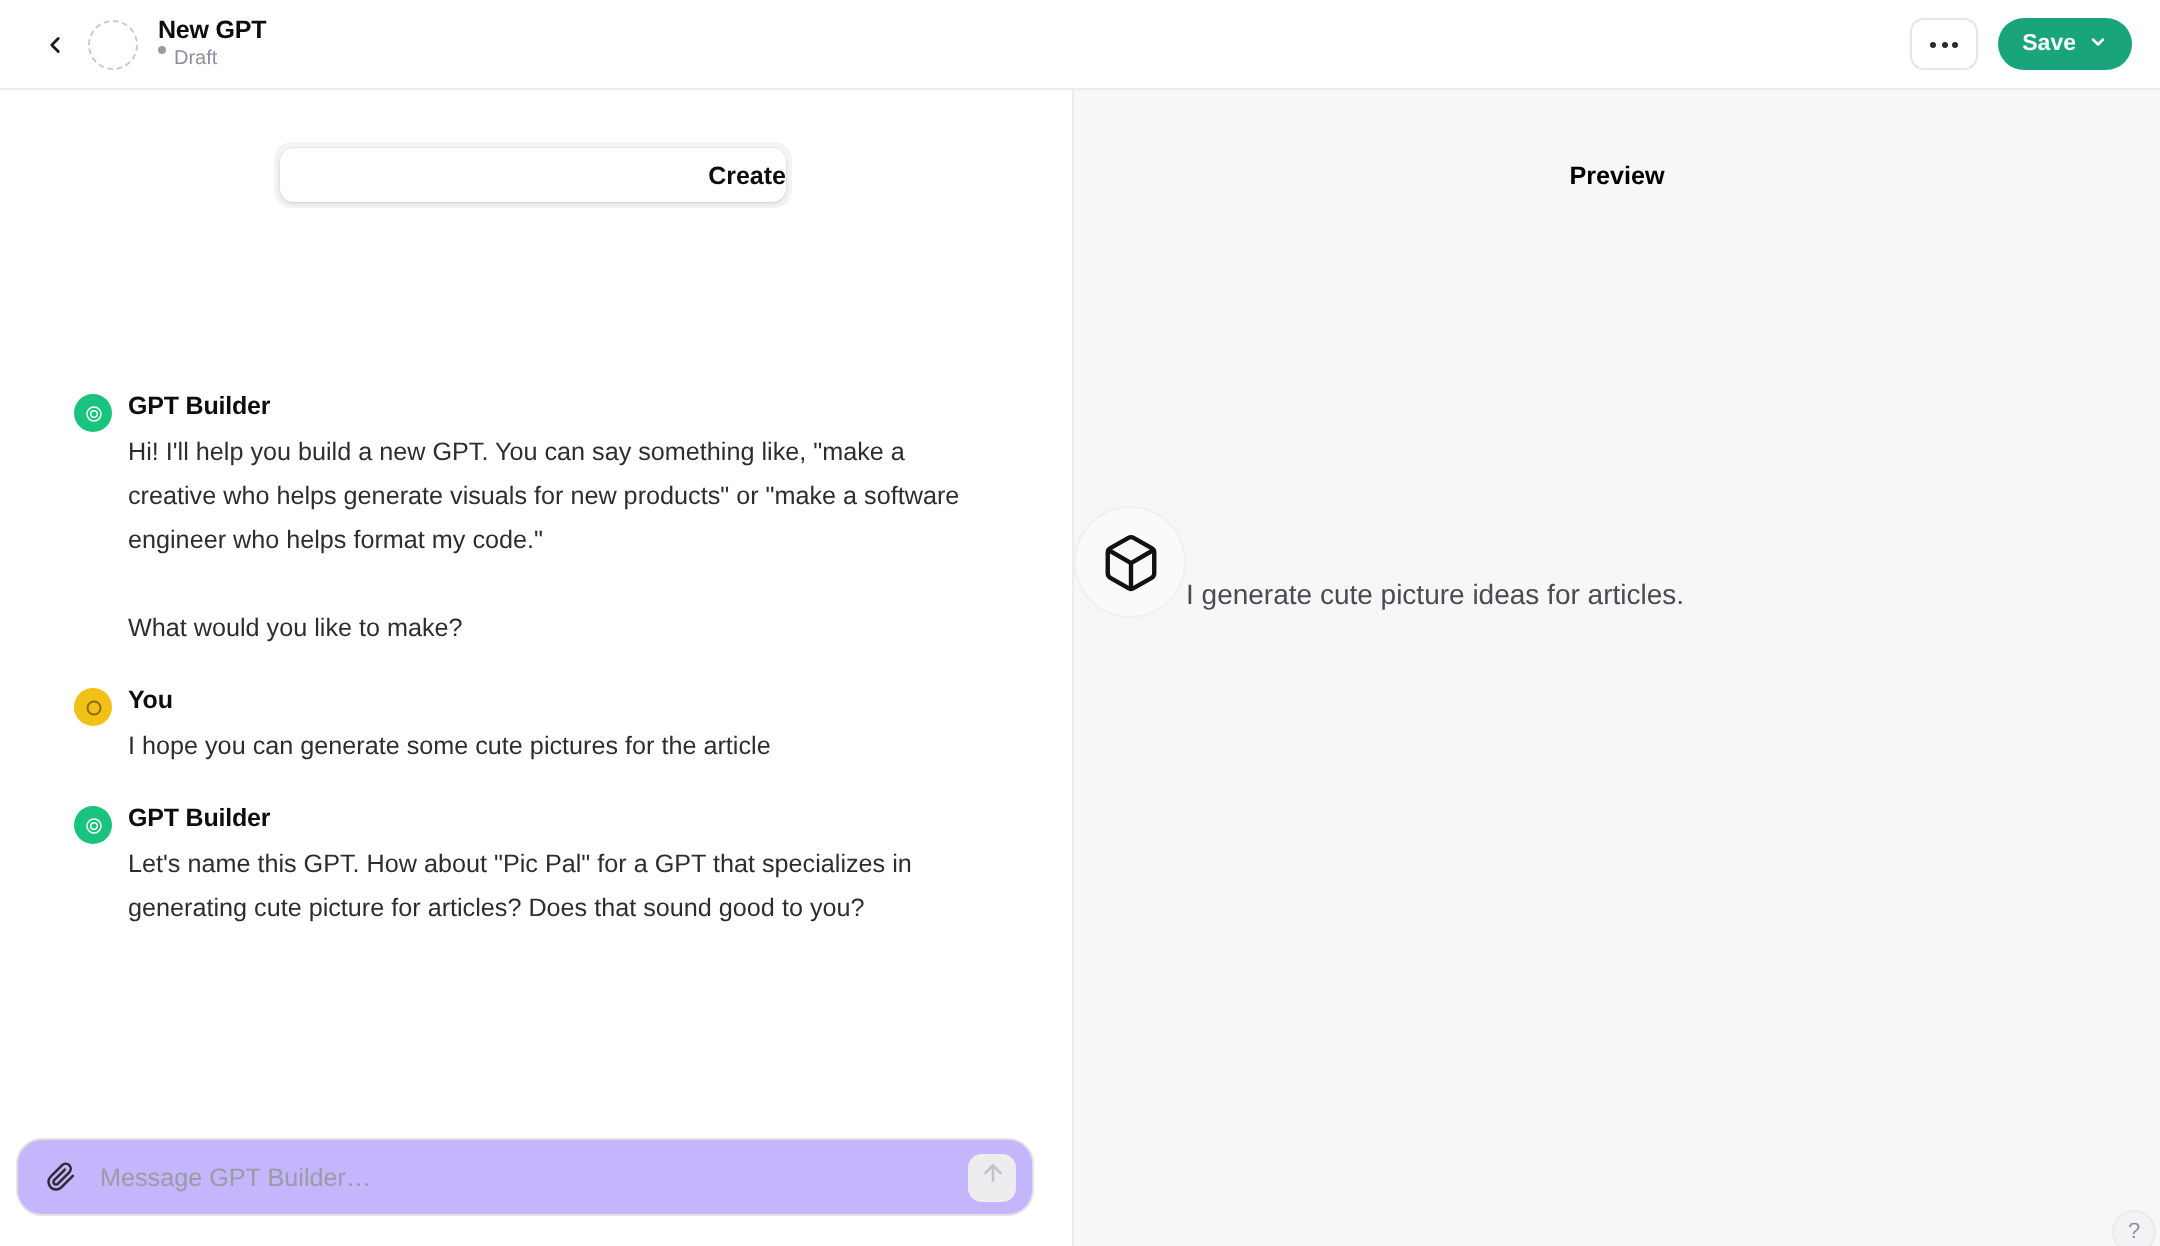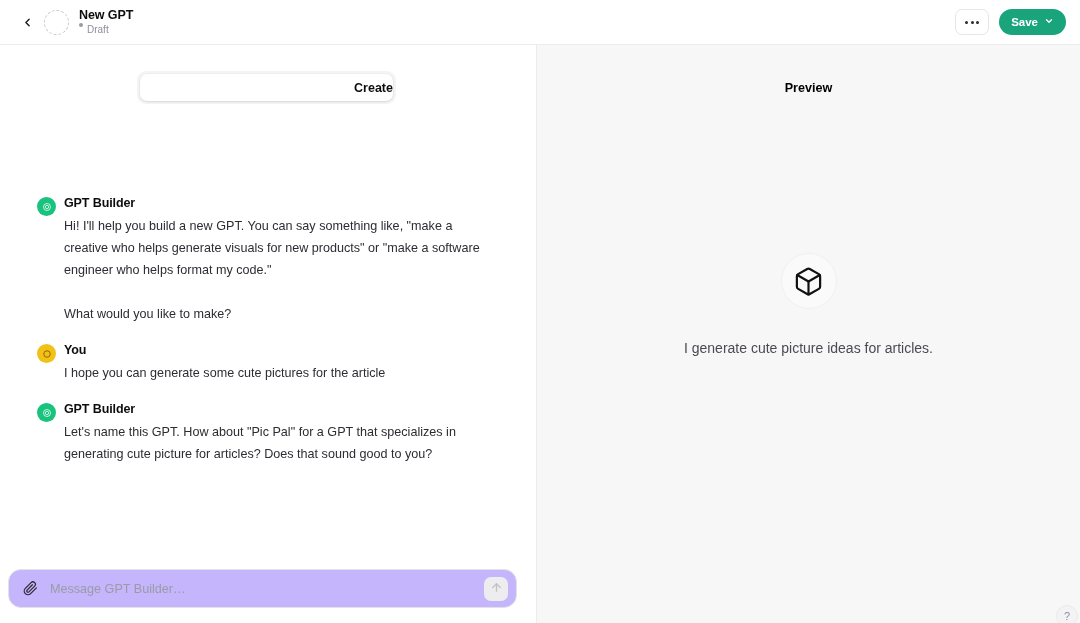--- a/index.html
+++ b/index.html
@@ -122,7 +122,7 @@
   }
   .preview-center {
     position: absolute; top: 208px; left: 0; width: 543px;
-    display: flex; flex-direction: column; align-items: center;
+    display: flex; flex-direction: row; align-items: center;
   }
   .cube-circle {
     width: 56px; height: 56px; border-radius: 50%;

